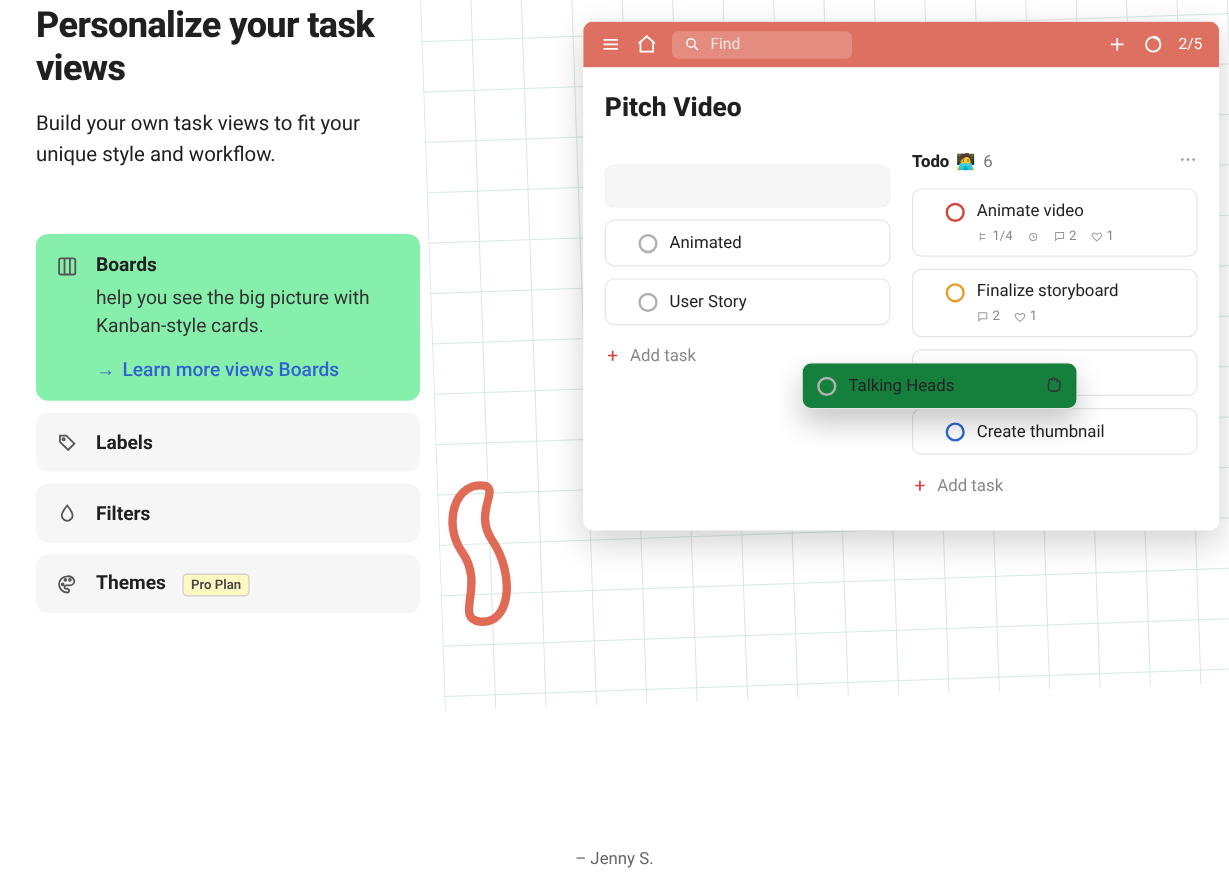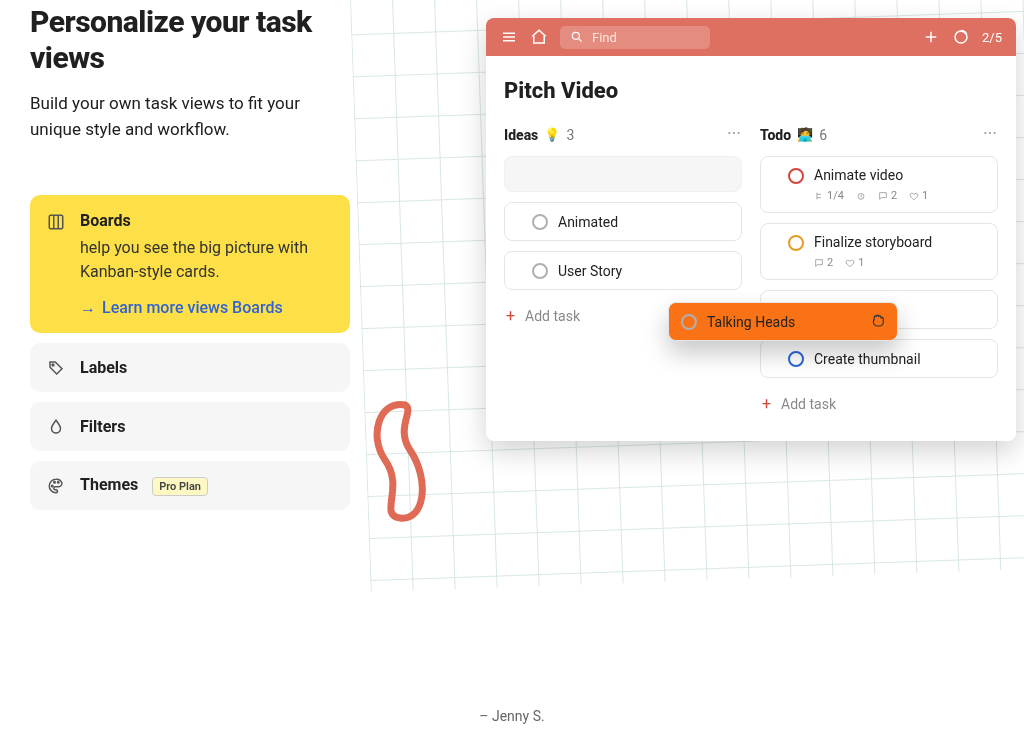--- a/index.html
+++ b/index.html
@@ -386,18 +386,6 @@
     <div class="board">
 
       <div class="col">
-        <div class="col-header">
-          <span class="col-name">Ideas</span>
-          <span class="col-emoji">💡</span>
-          <span class="col-count">3</span>
-          <span class="more">
-            <svg width="16" height="16" viewBox="0 0 24 24" fill="#999">
-                <circle cx="5" cy="12" r="1.6"></circle>
-                <circle cx="12" cy="12" r="1.6"></circle>
-                <circle cx="19" cy="12" r="1.6"></circle>
-              </svg>
-          </span>
-        </div>
         <div class="cards">
           <div class="placeholder-card"></div>
           <div class="card center">

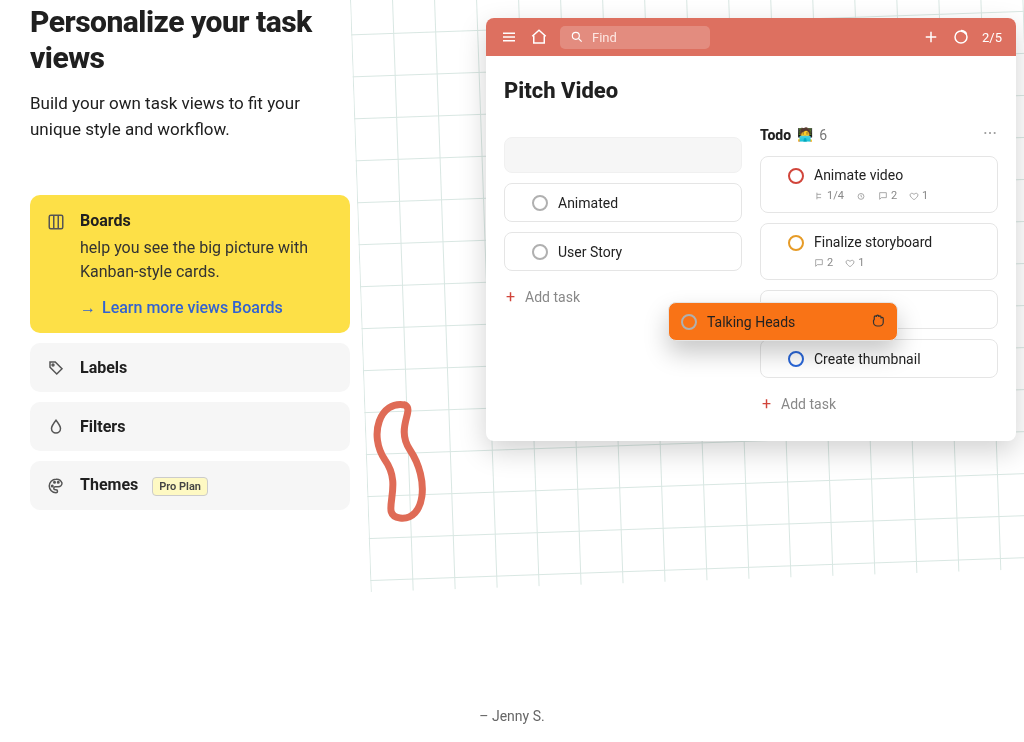--- a/index.html
+++ b/index.html
@@ -42,7 +42,7 @@
     margin-bottom: 10px;
     background: #f6f6f6;
   }
-  .feature.active { background: #fde047; }
+  .feature.active { background: #86efac; }
   .feature .icon-slot {
     width: 20px; height: 20px;
     flex-shrink: 0;

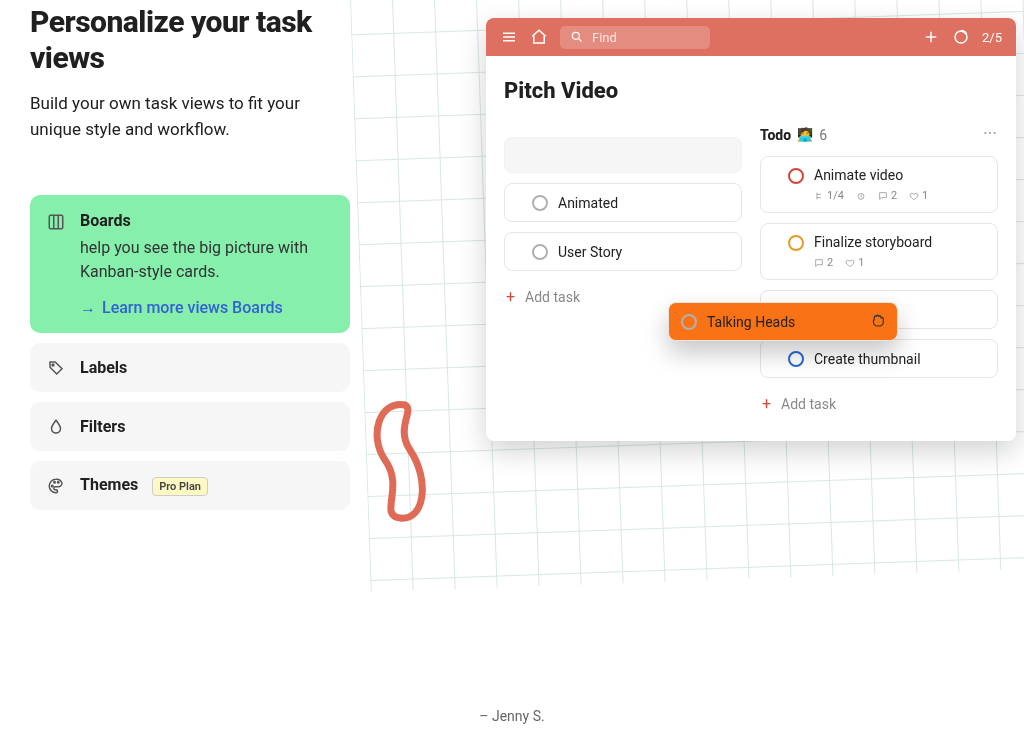--- a/index.html
+++ b/index.html
@@ -228,7 +228,7 @@
     position: absolute;
     z-index: 5;
     width: 230px;
-    background: #f97316;
+    background: #15803d;
     border: 1px solid #e5e5e5;
     border-radius: 8px;
     padding: 10px 12px;

